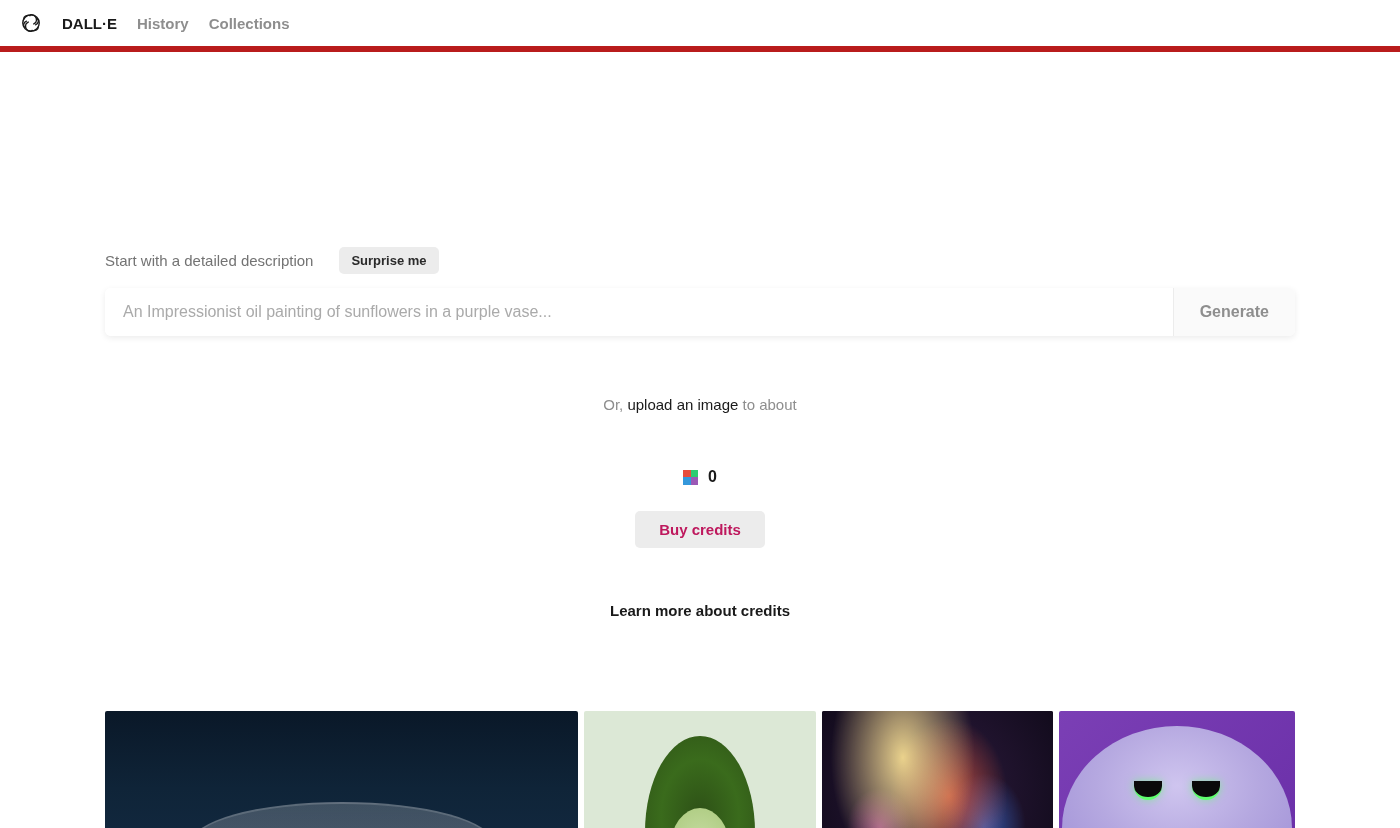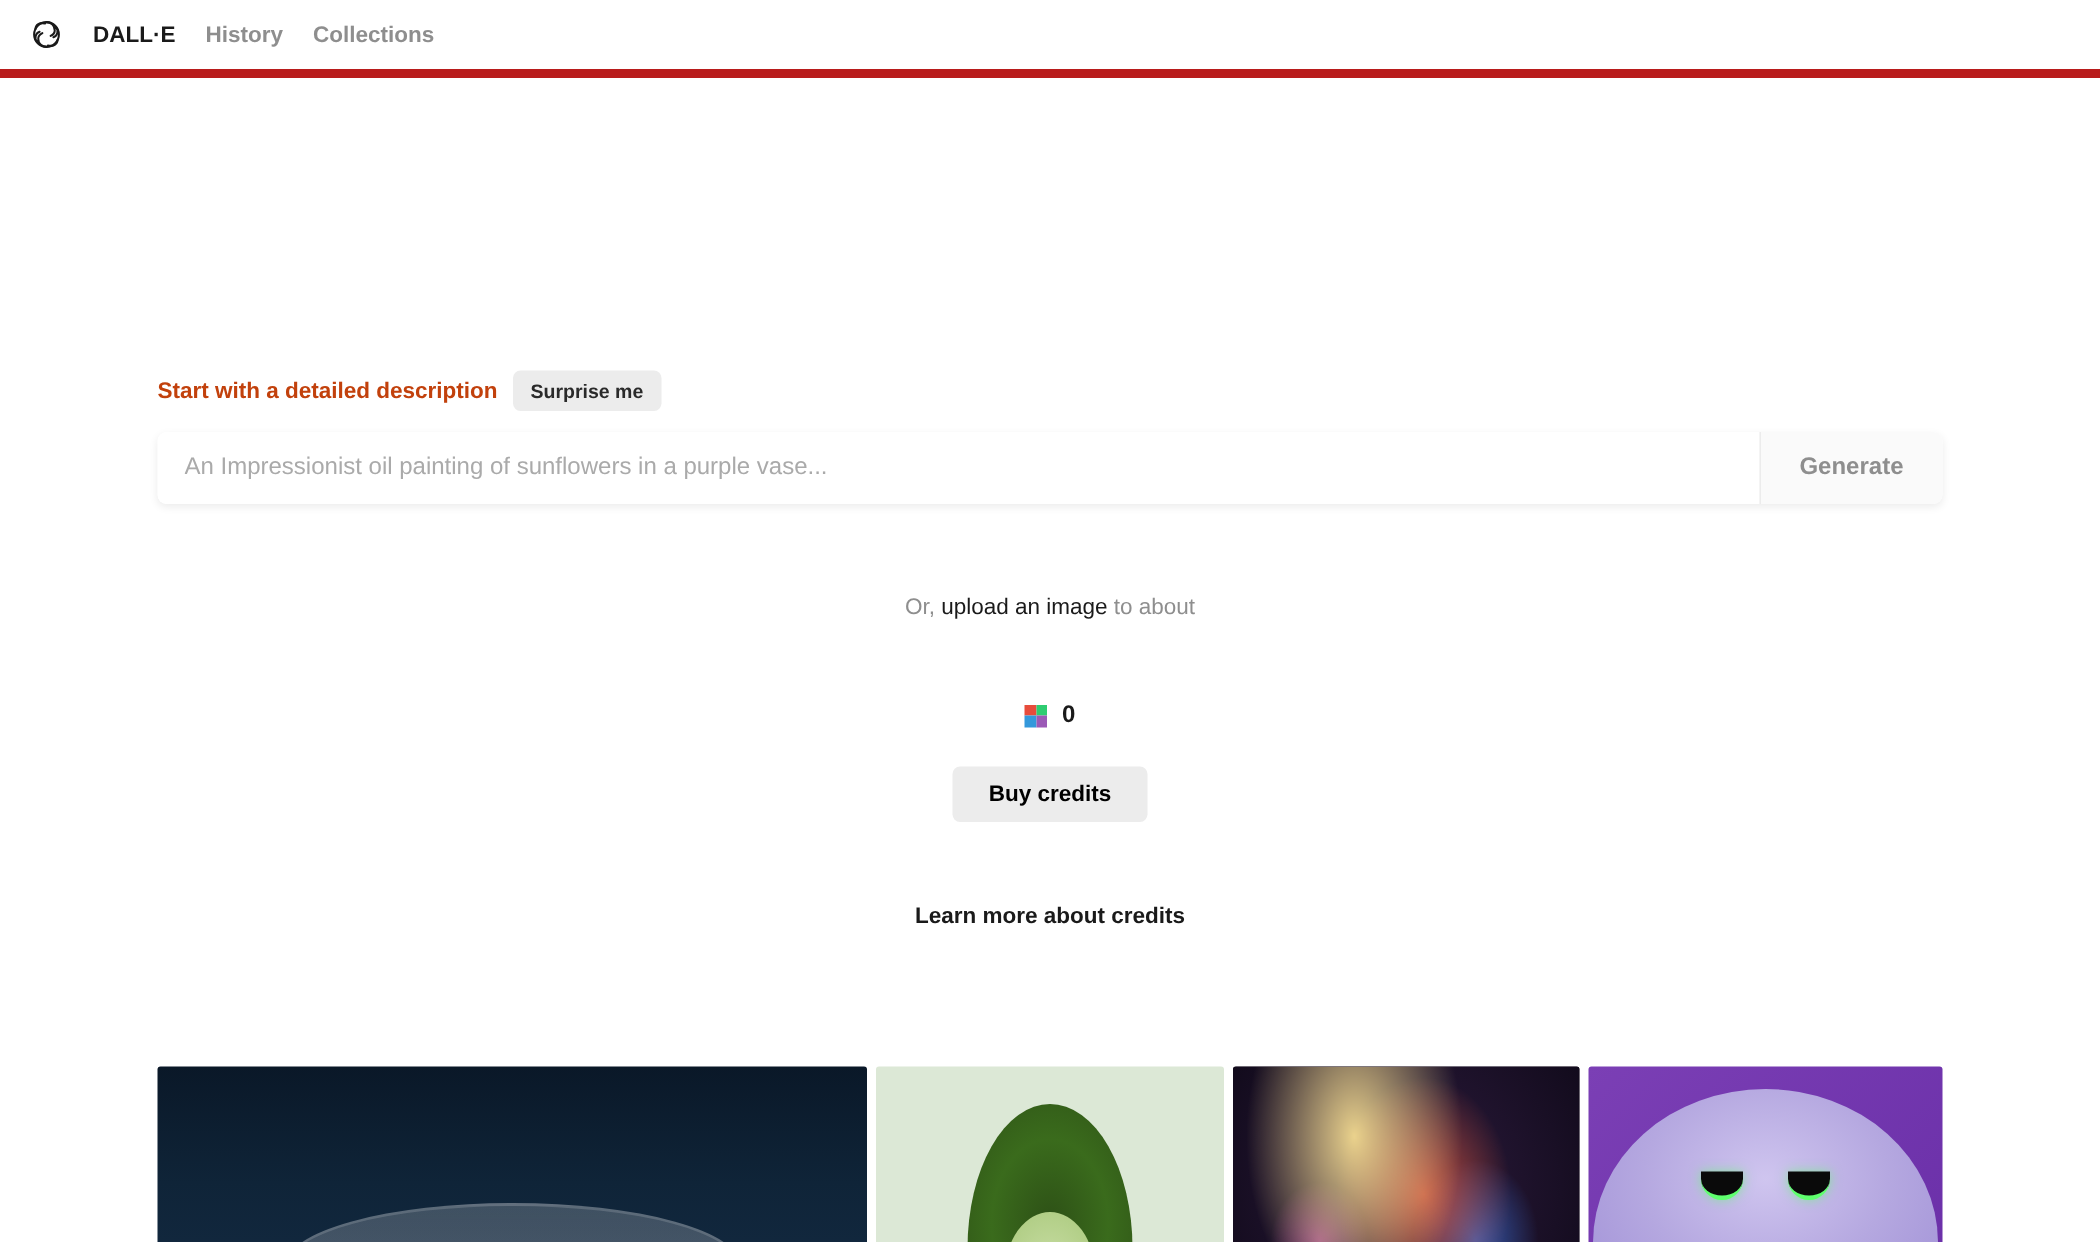--- a/index.html
+++ b/index.html
@@ -52,8 +52,8 @@
     }
     .prompt-label {
       font-size: 15px;
-      color: #c2410c;
-      font-weight: 700;
+      color: #737373;
+      font-weight: 400;
     }
     .surprise-btn {
       background: #ececec;

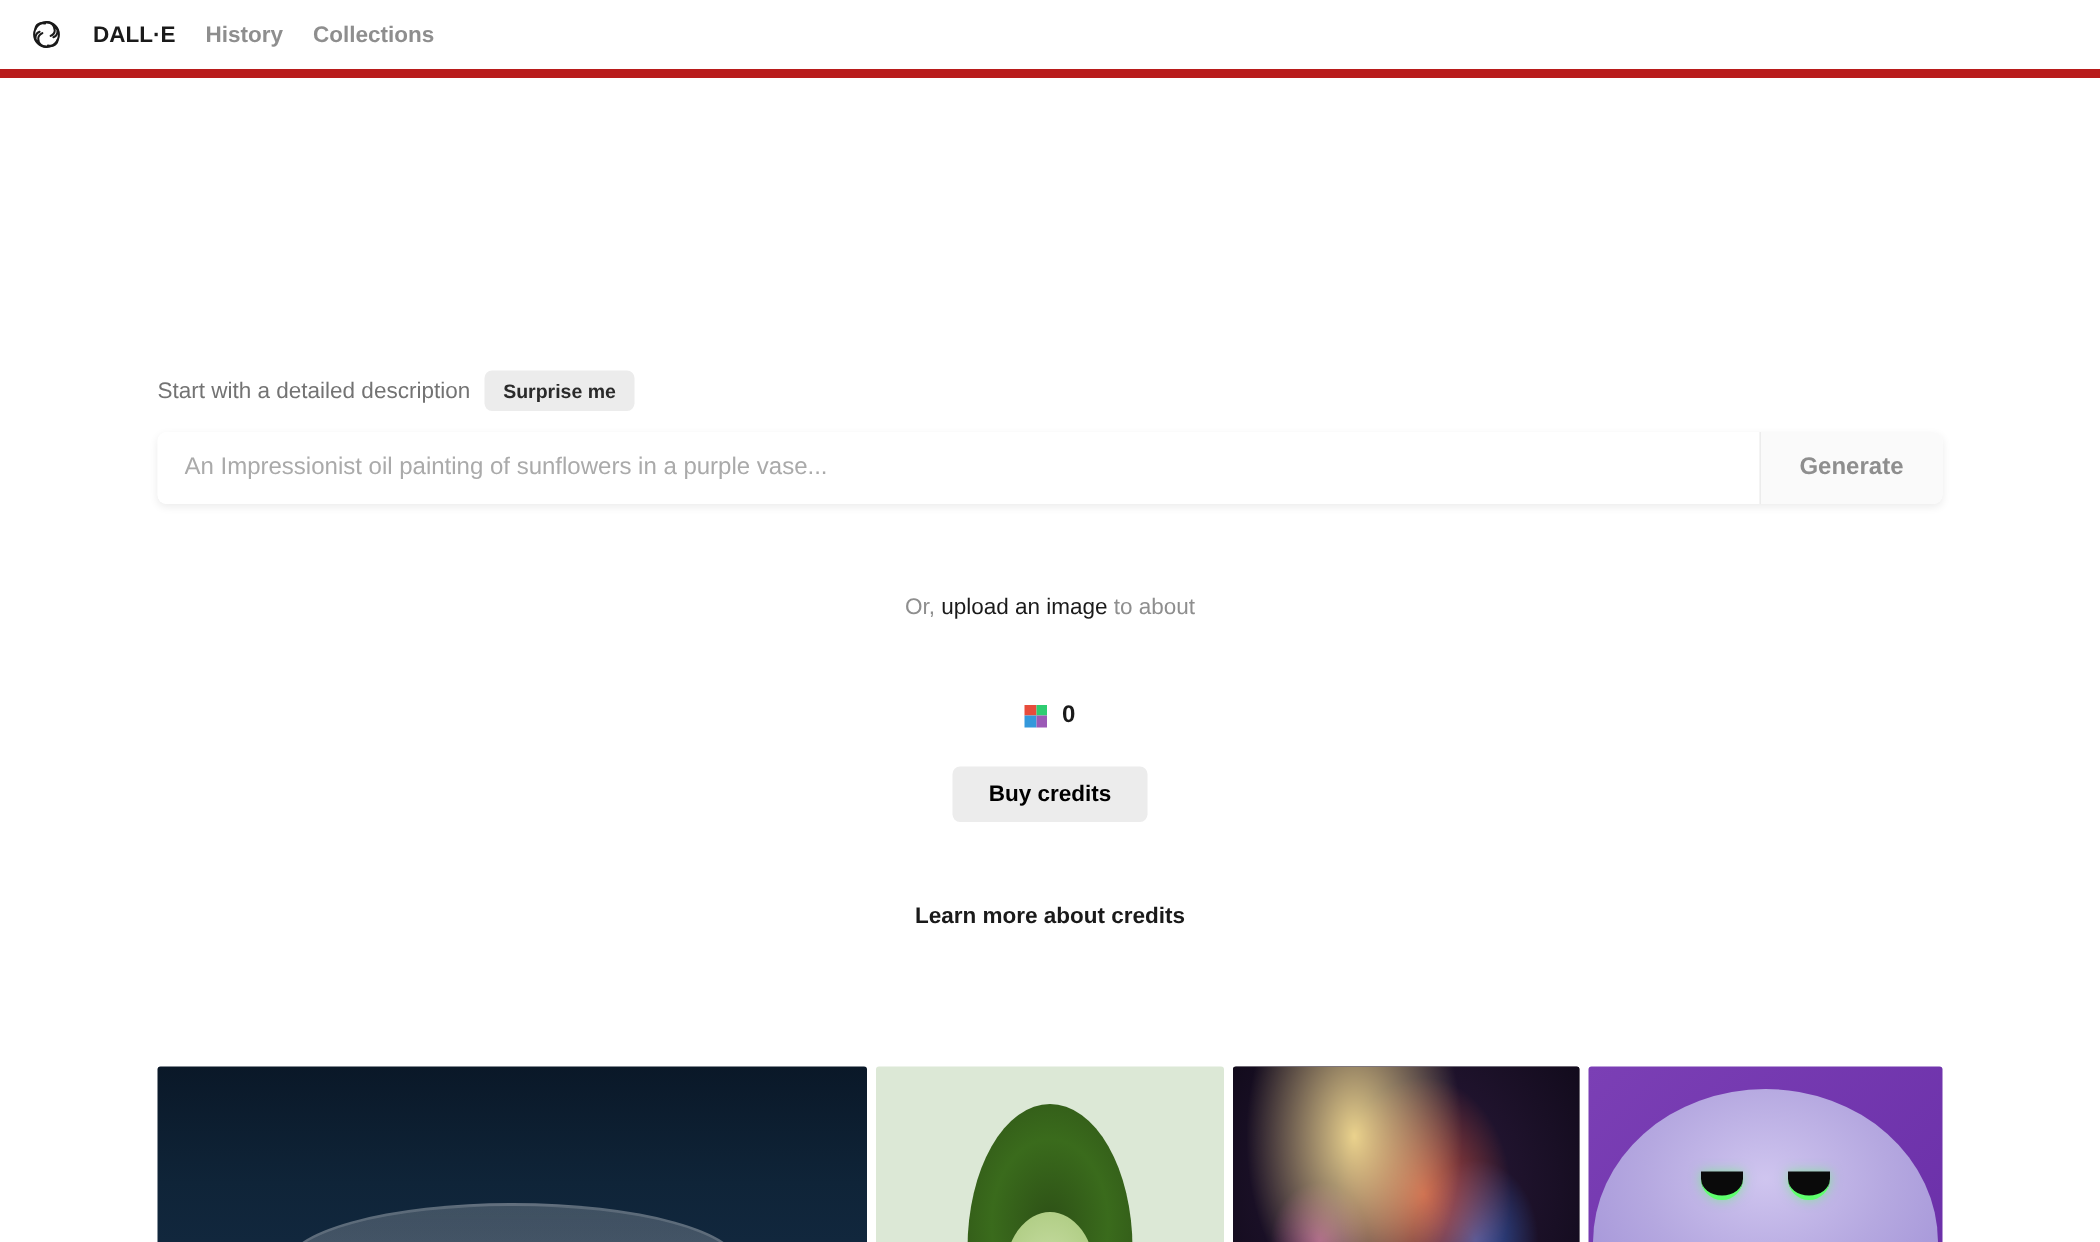--- a/index.html
+++ b/index.html
@@ -64,6 +64,7 @@
       font-weight: 600;
       color: #2a2a2a;
       cursor: pointer;
+      margin-left: 16px;
     }
     .input-row {
       display: flex;

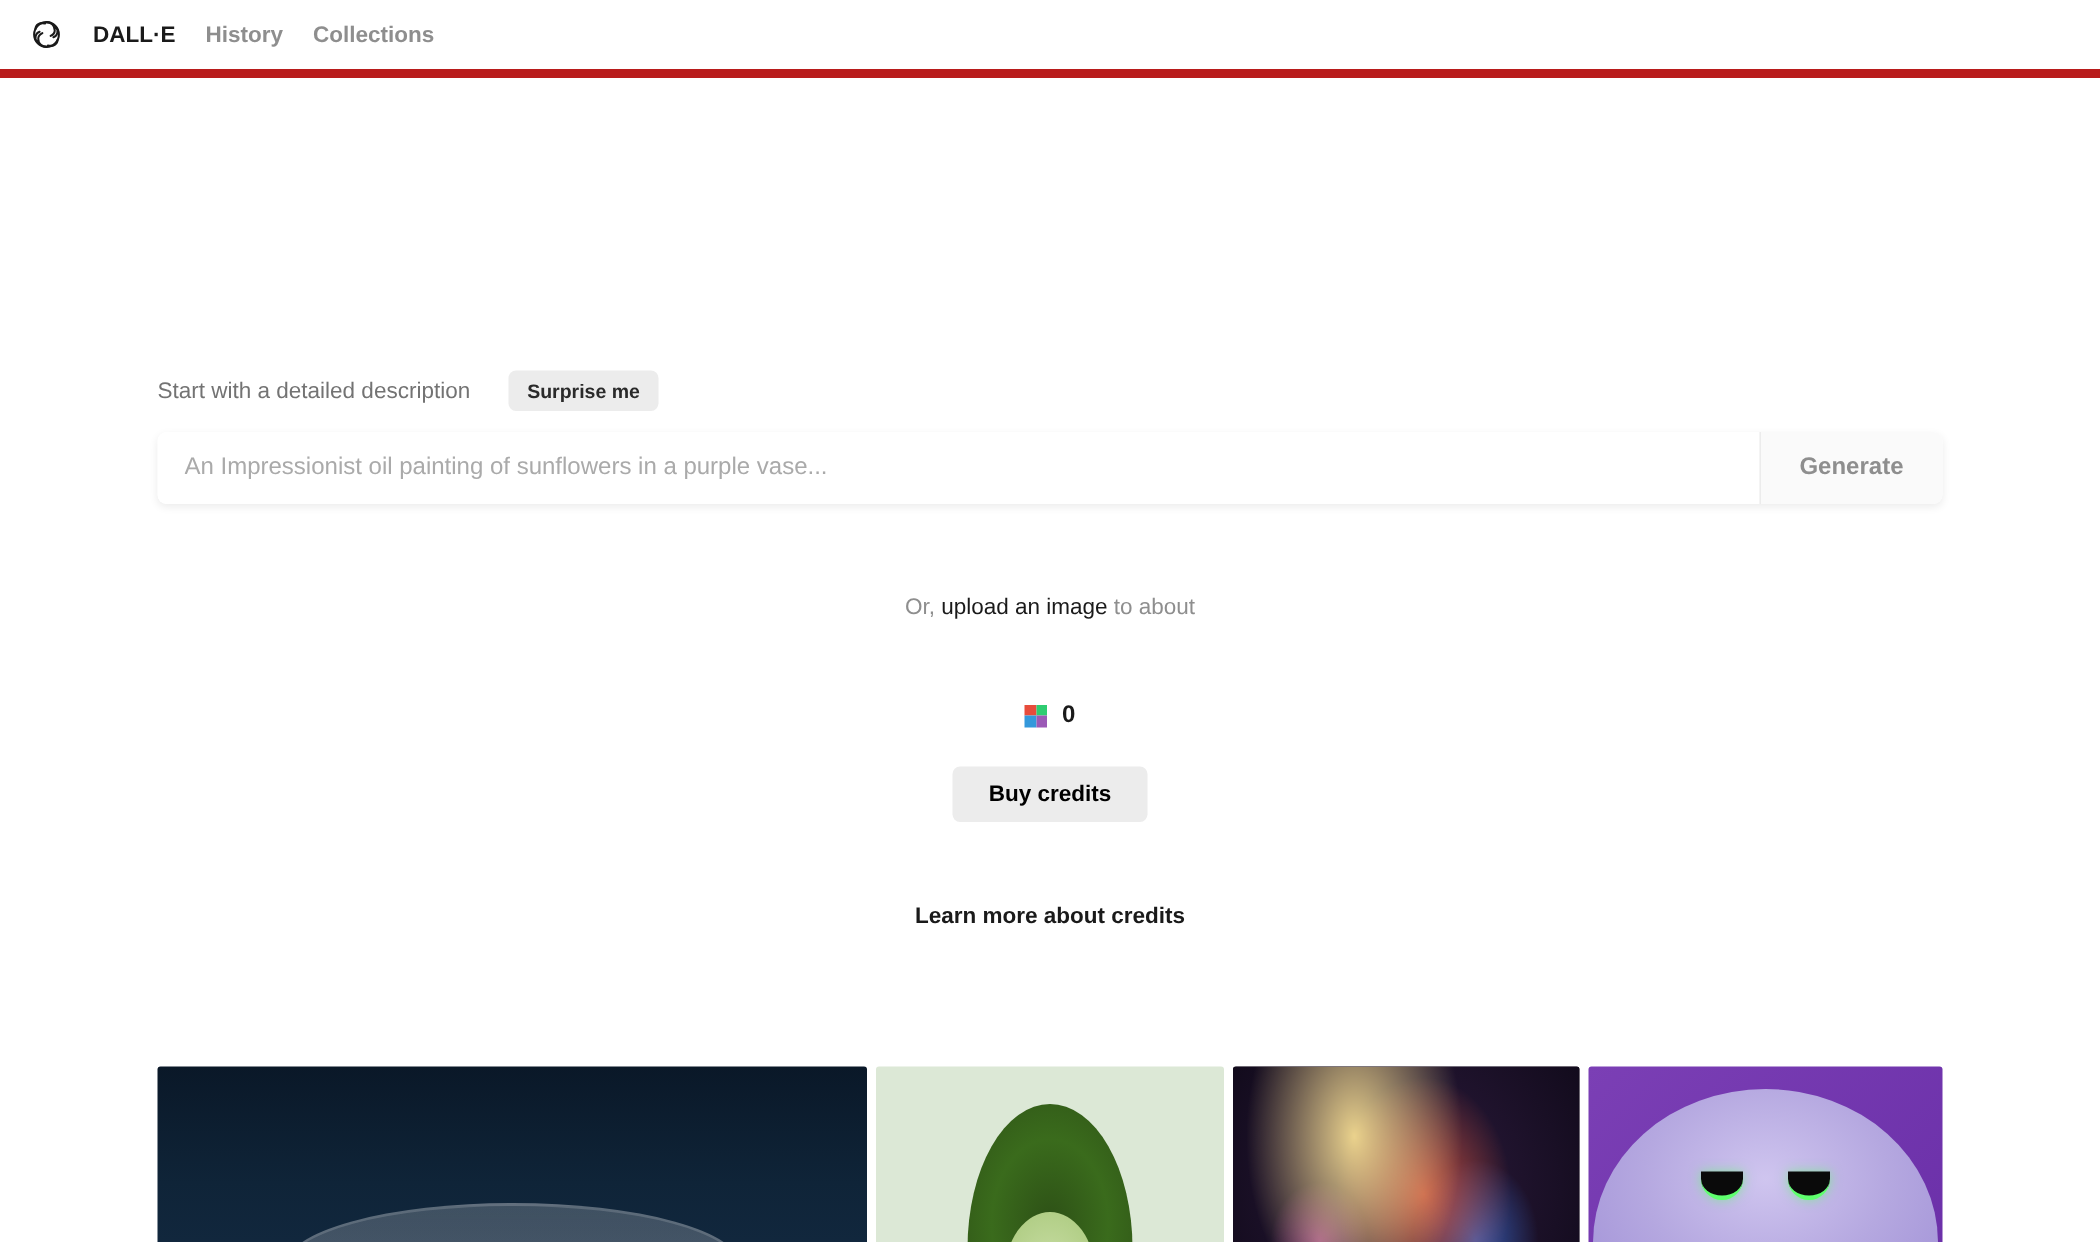--- a/index.html
+++ b/index.html
@@ -140,7 +140,7 @@
       padding: 10px 24px;
       font-size: 15px;
       font-weight: 600;
-      color: #000000;
+      color: #be185d;
       cursor: pointer;
     }
     .learn-more {

